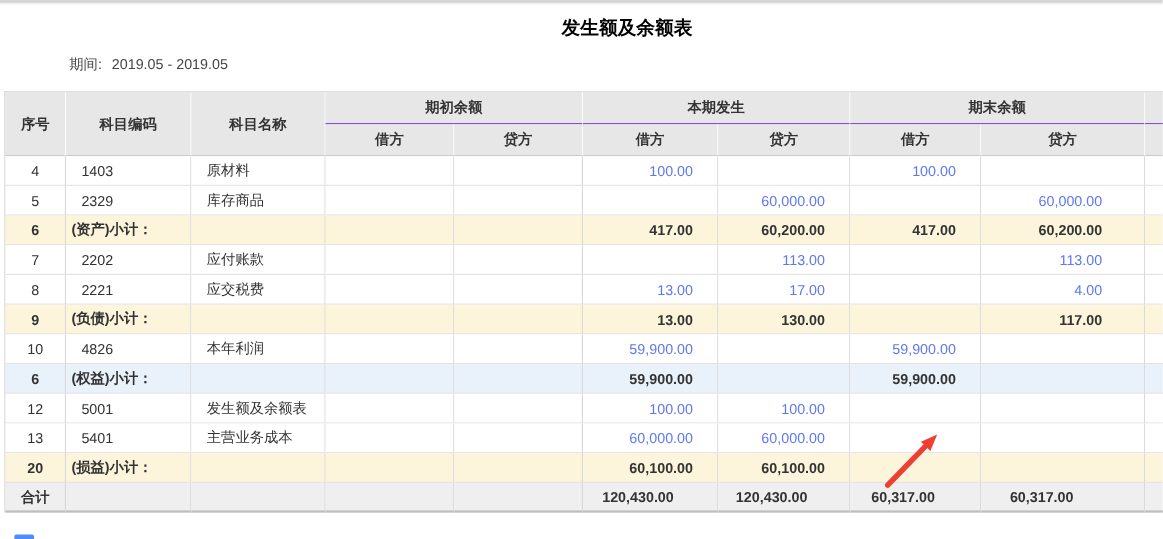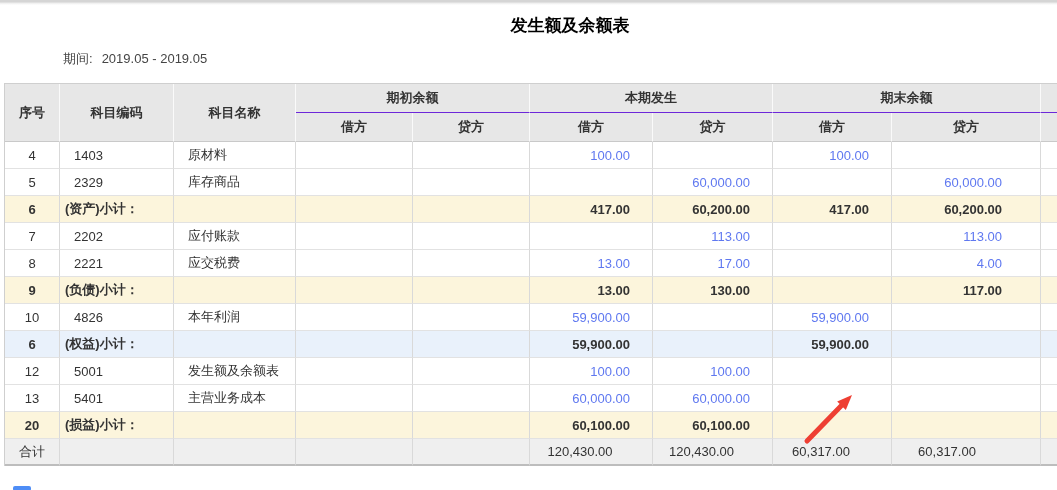--- a/index.html
+++ b/index.html
@@ -29,7 +29,7 @@
   .row-subtotal td { background:var(--subtotal-bg,#fcf5dc); font-weight:bold; }
   .row-subtotal-equity td { background:var(--equity-bg,#e9f1fb); font-weight:bold; }
   .row-subtotal .c-code, .row-subtotal-equity .c-code { padding-left:5px; }
-  .row-total td { background:var(--total-bg,#efefef); font-weight:normal;
+  .row-total td { background:var(--total-bg,#efefef); font-weight:bold;
     border-bottom:2px solid #bdbdbd;text-align:center; }
   .val-link { color:var(--link-blue,#5f78f0); text-decoration:none; cursor:pointer; }
 

